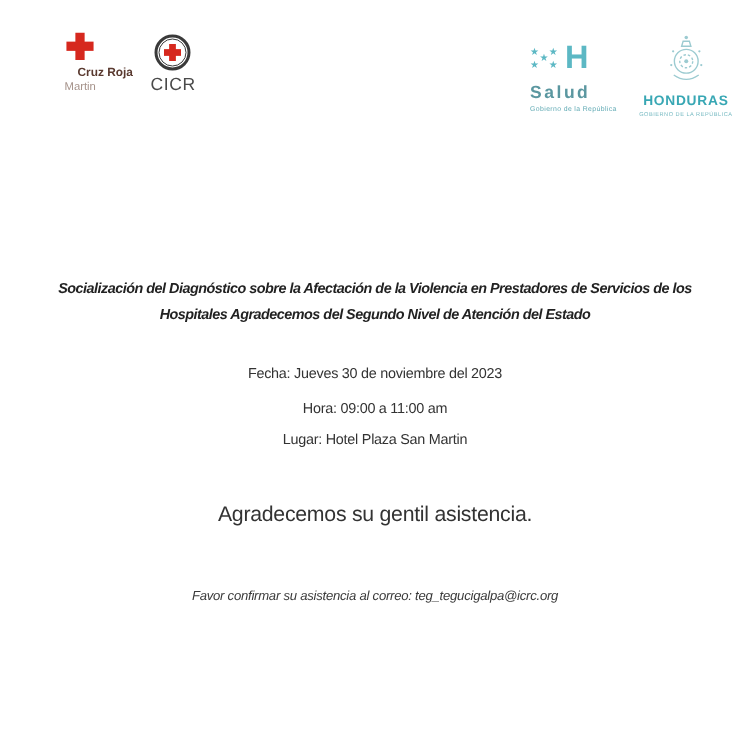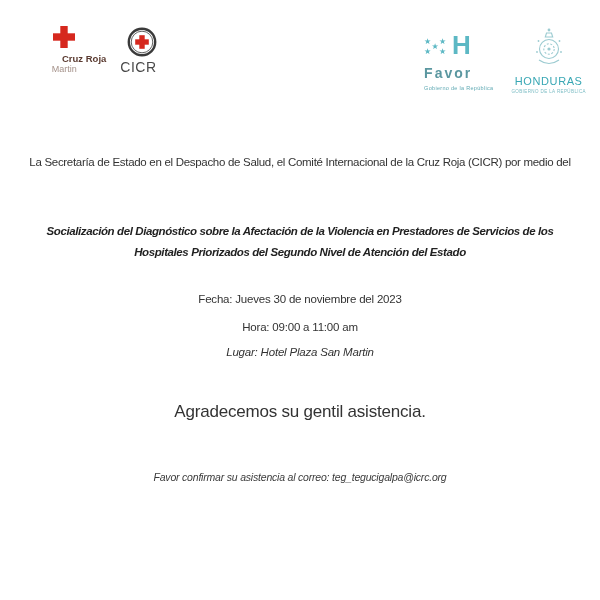--- a/index.html
+++ b/index.html
@@ -38,7 +38,7 @@
   }
 
   
-  .cicr { margin-top: 1px; align-items: flex-end; }
+  .cicr { margin-top: 1px; }
   .cicr-label {
     font-size: 14px; color: #4a4a4a; letter-spacing: 0.5px;
     margin-top: 2px; font-weight: 500;

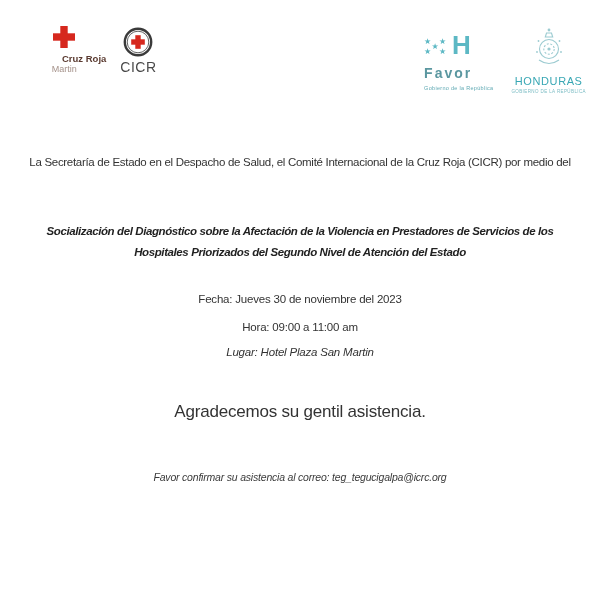--- a/index.html
+++ b/index.html
@@ -153,7 +153,7 @@
           </div>
           <div class="salud-h">H</div>
         </div>
-        <div class="salud-name">Favor</div>
+        <div class="salud-name">Salud</div>
         <div class="salud-sub">Gobierno de la República</div>
       </div>
 

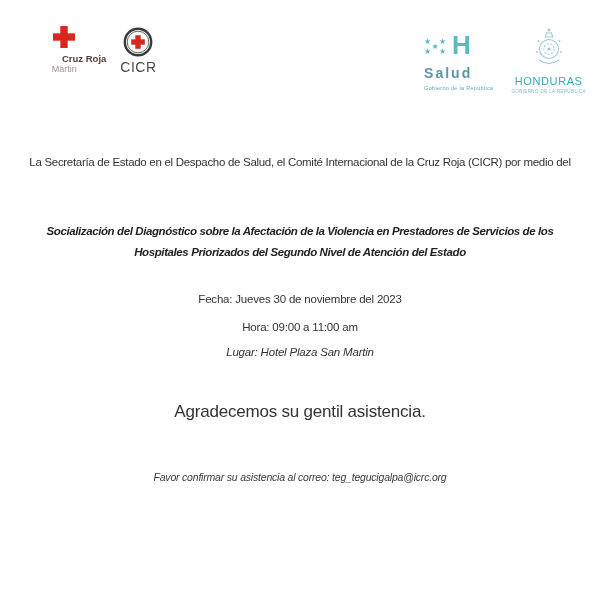--- a/index.html
+++ b/index.html
@@ -73,7 +73,7 @@
   .honduras { align-items: center; }
   .hn-name {
     margin-top: 3px;
-    font-size: 11px; font-weight: normal; color: #38a7b4;
+    font-size: 11px; font-weight: bold; color: #38a7b4;
     letter-spacing: 0.6px; white-space: nowrap;
   }
   .hn-sub {

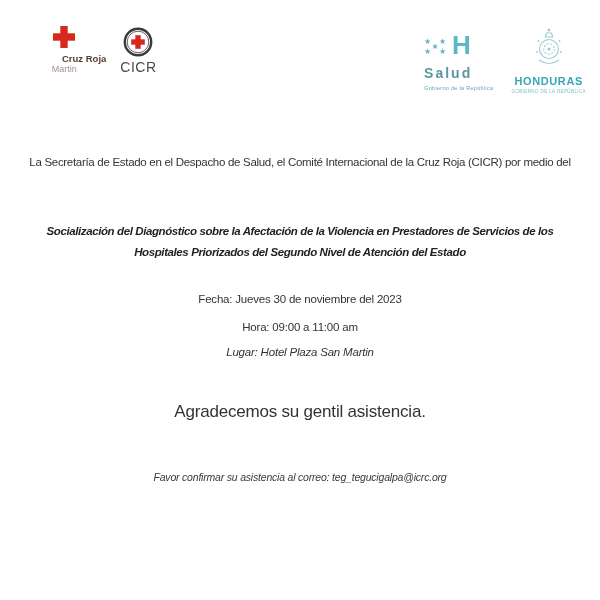--- a/index.html
+++ b/index.html
@@ -183,7 +183,6 @@
   <main>
 
     <p class="tblock intro">
-      <span class="line">La Secretaría de Estado en el Despacho de Salud, el Comité Internacional de la Cruz Roja (CICR) por medio del</span>
     </p>
 
     <p class="tblock event-title">

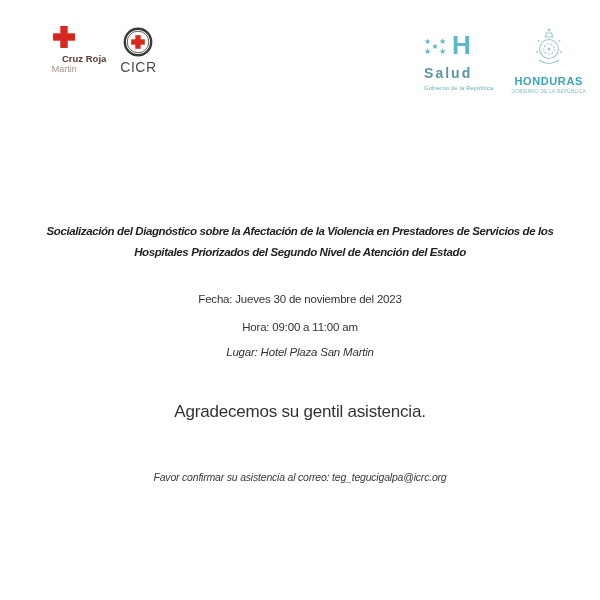--- a/index.html
+++ b/index.html
@@ -187,7 +187,7 @@
 
     <p class="tblock event-title">
       <span class="line">Socialización del Diagnóstico sobre la Afectación de la Violencia en Prestadores de Servicios de los</span>
-      <span class="line">Hospitales Priorizados del Segundo Nivel de Atención del Estado</span>
+      <span class="line">Hospitales Agradecemos del Segundo Nivel de Atención del Estado</span>
     </p>
 
     <p class="tblock detail fecha">Fecha: Jueves 30 de noviembre del 2023</p>

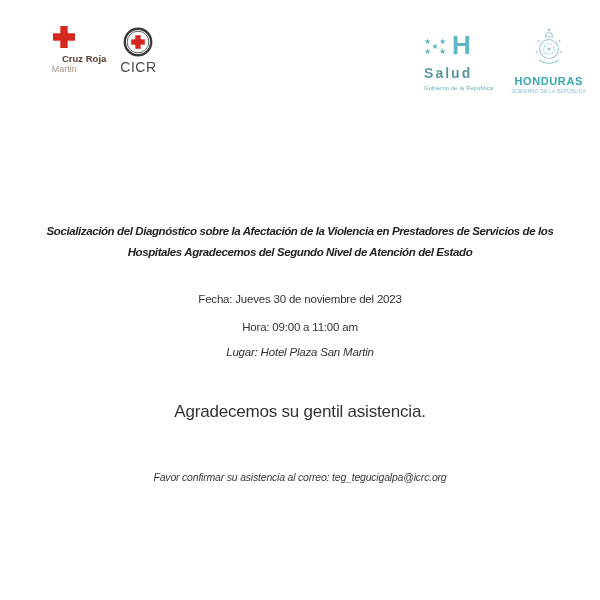--- a/index.html
+++ b/index.html
@@ -99,7 +99,7 @@
   .detail { font-size: 11.5px; letter-spacing: -0.2px; color: #333333; }
   .fecha { top: 283px; margin-top: 10px; }
   .hora  { top: 309px; }
-  .lugar { top: 334px; font-style: italic; }
+  .lugar { top: 334px; }
   .thanks {
     top: 385px;
     font-size: 17px; letter-spacing: -0.2px; color: #333333;

